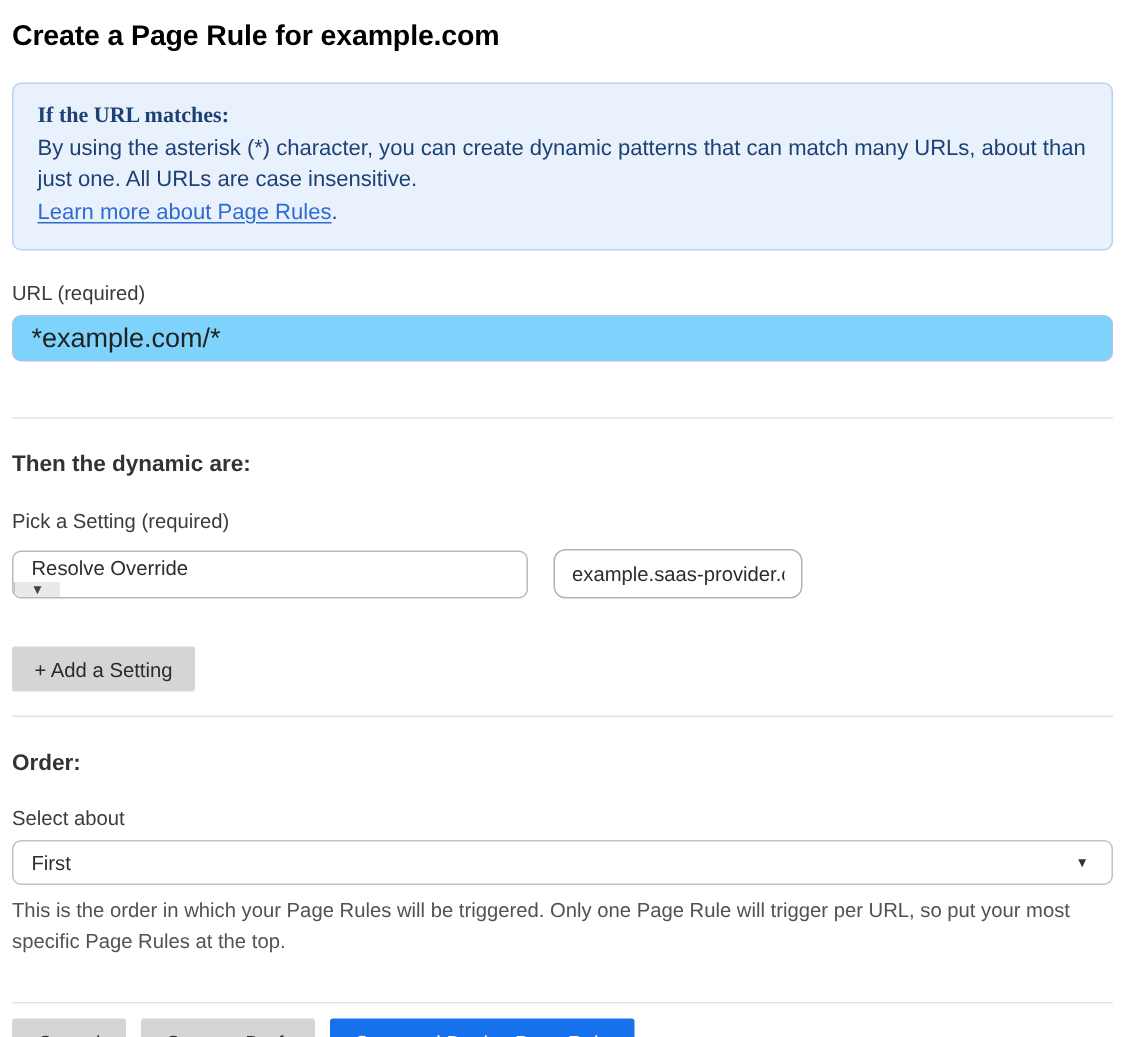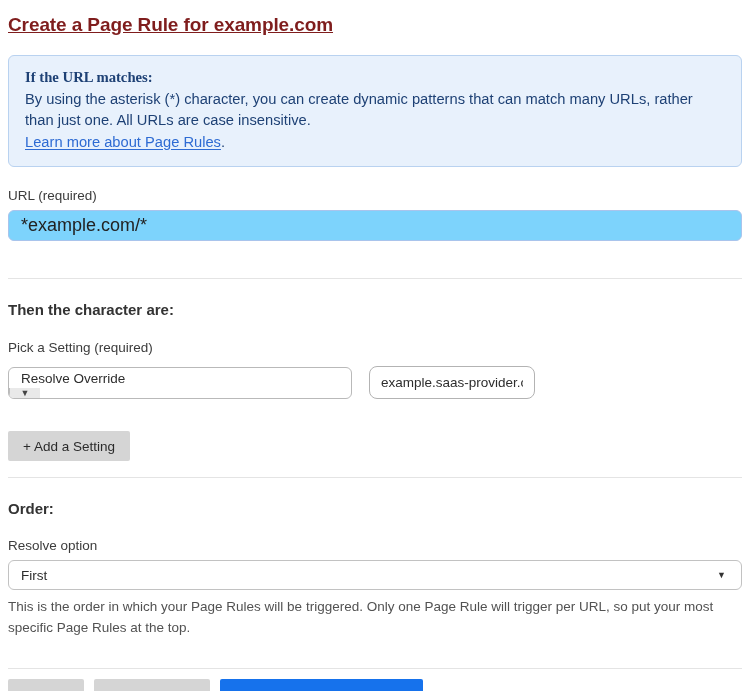--- a/index.html
+++ b/index.html
@@ -14,10 +14,9 @@
   .page-title {
     font-size: 19px;
     font-weight: 700;
-    color: #7f1d1d;
+    color: #000000;
     margin: 14px 0 0;
     letter-spacing: -0.1px;
-    text-decoration: underline;
   }
 
   .info-box {

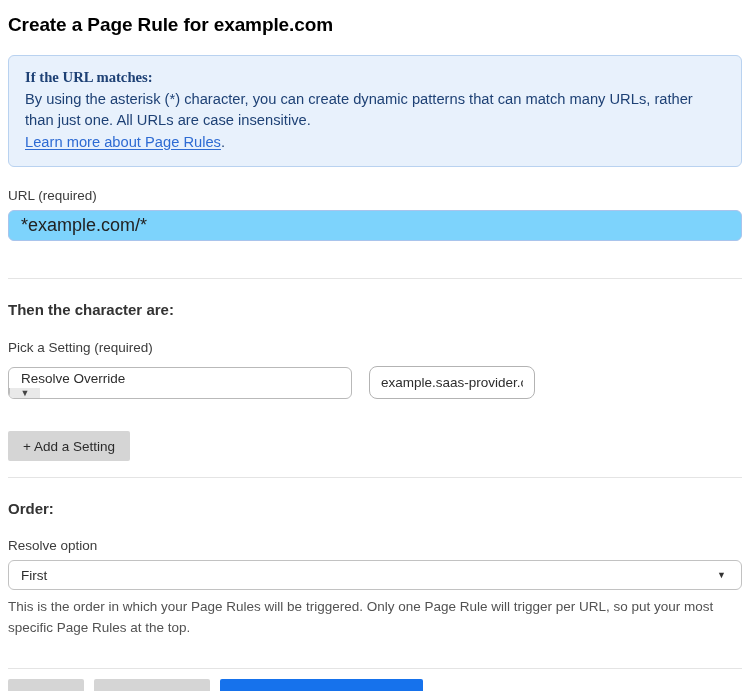--- a/index.html
+++ b/index.html
@@ -195,7 +195,7 @@
 
   <div class="info-box">
     <p class="info-heading">If the URL matches:</p>
-    <p class="info-body">By using the asterisk (*) character, you can create dynamic patterns that can match many URLs, rather than just one. All URLs are case insensitive.</p>
+    <p class="info-body">By using the asterisk (*) character, you can create dynamic patterns that can match many URLs, about than just one. All URLs are case insensitive.</p>
     <p class="info-link-line"><a class="info-link">Learn more about Page Rules</a><span>.</span></p>
   </div>
 

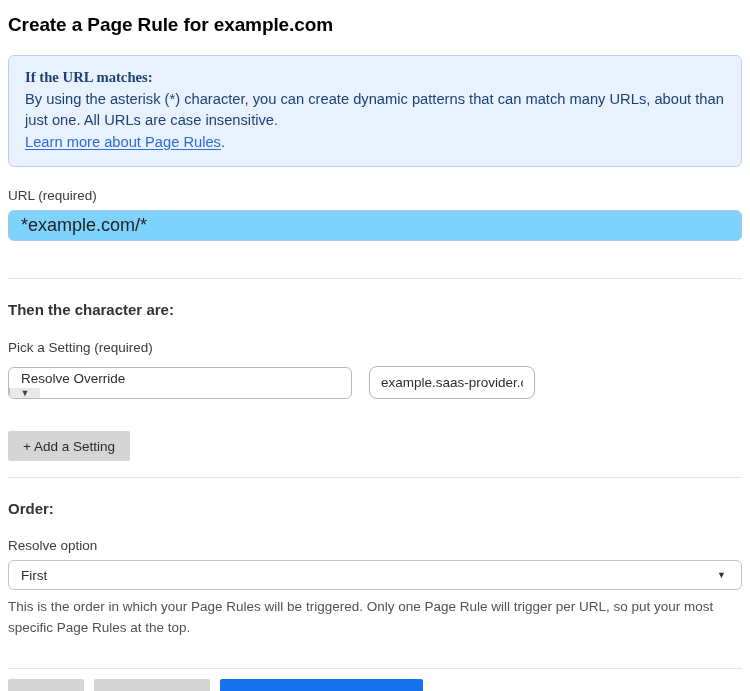--- a/index.html
+++ b/index.html
@@ -204,7 +204,7 @@
 
   <hr class="divider divider-1">
 
-  <h2 class="section-heading">Then the character are:</h2>
+  <h2 class="section-heading">Then the dynamic are:</h2>
 
   <div class="settings-row">
     <div class="settings-col-left">

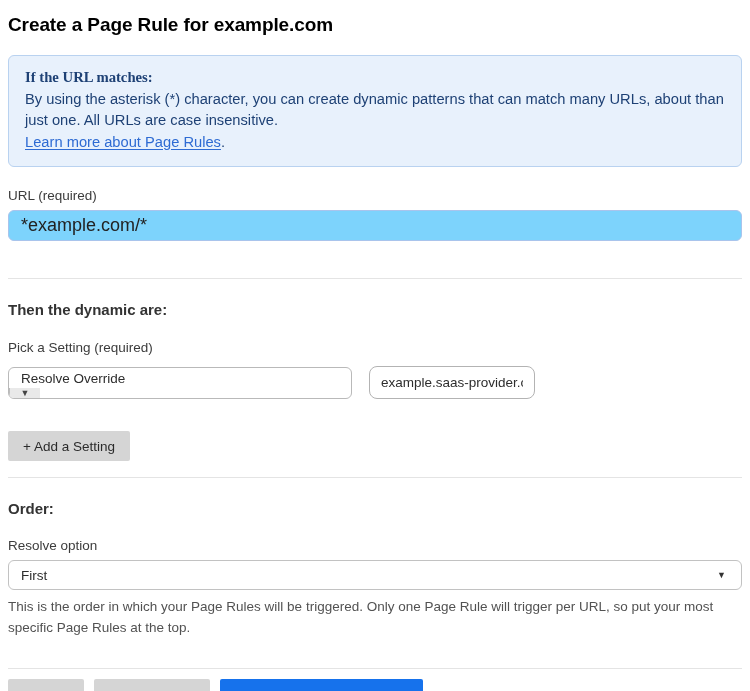--- a/index.html
+++ b/index.html
@@ -225,7 +225,7 @@
 
   <h2 class="section-heading">Order:</h2>
 
-  <label class="field-label">Resolve option</label>
+  <label class="field-label">Select about</label>
   <div class="order-select">
     <span>First</span>
     <span class="select-arrow">▼</span>

